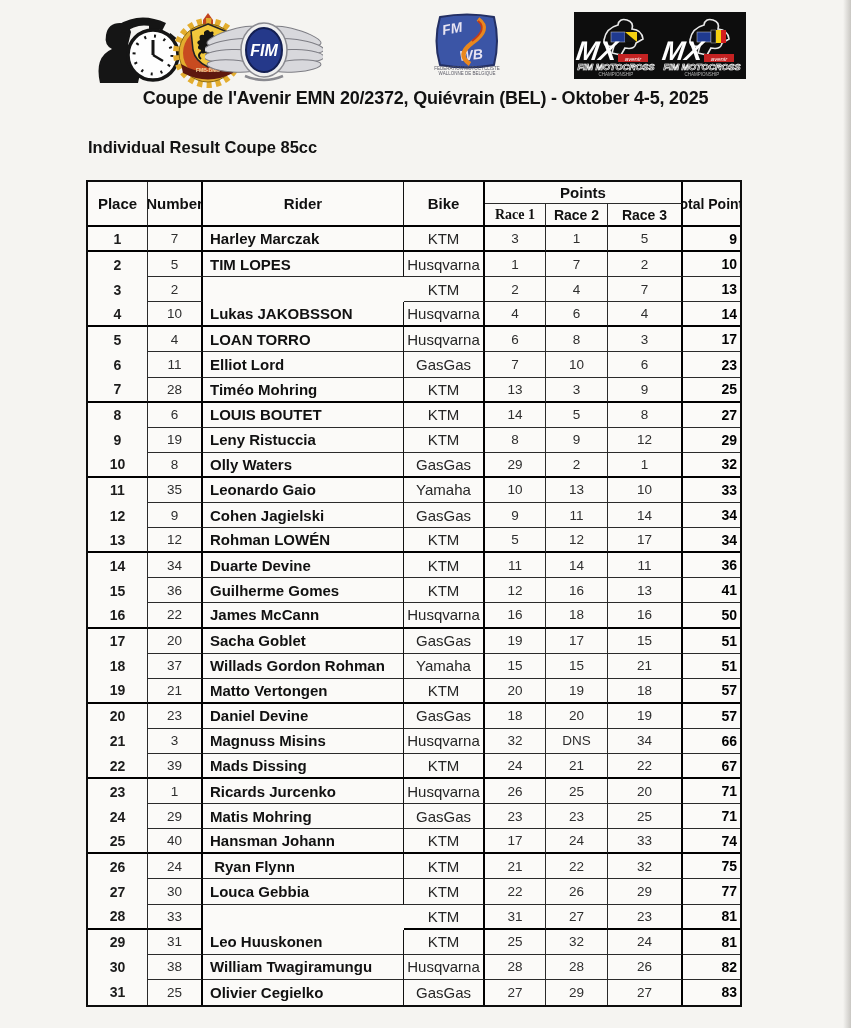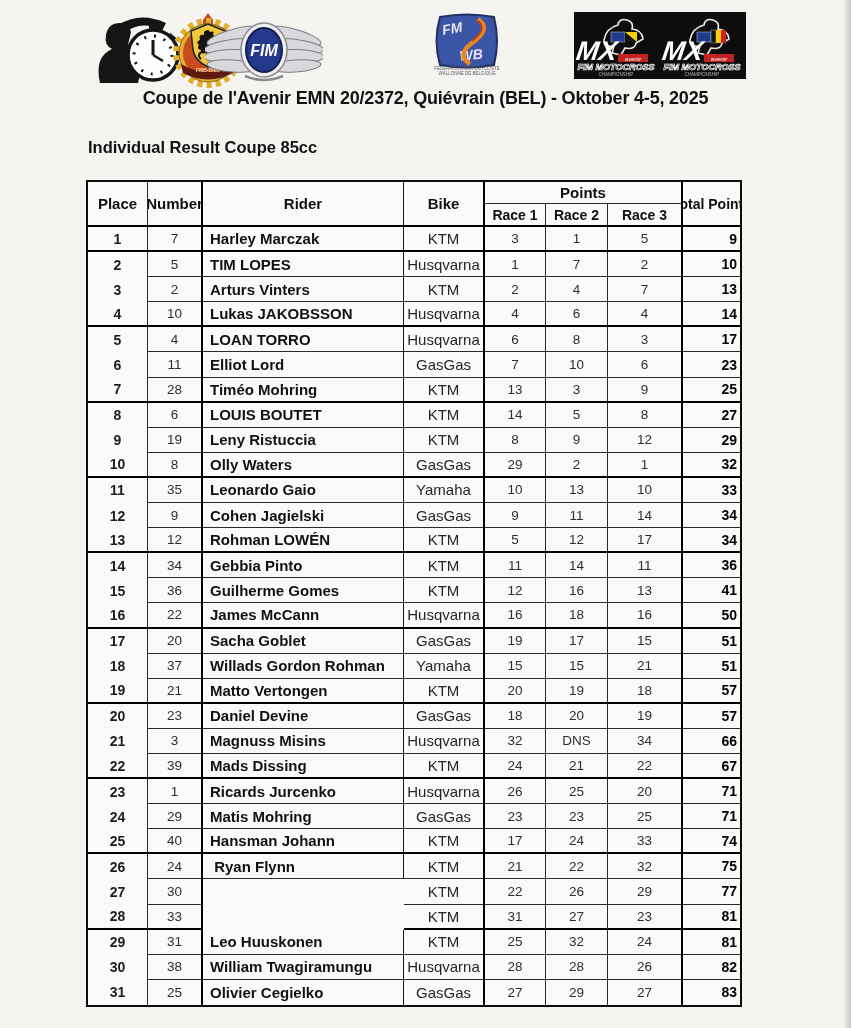--- a/index.html
+++ b/index.html
@@ -129,7 +129,7 @@
       <div class="c hdr vr-med hb-heavy" style="grid-area: 1 / 3 / span 2 / span 1;">Rider</div>
       <div class="c hdr vr-heavy hb-heavy" style="grid-area: 1 / 4 / span 2 / span 1;">Bike</div>
       <div class="c hdr vr-heavy" style="grid-area: 1 / 5 / span 1 / span 3;">Points</div>
-      <div class="c hdr hdr-race hb-heavy" style="grid-area: 2 / 5 / span 1 / span 1;">Race 1</div>
+      <div class="c hdr hdr-race hb-heavy" style="grid-area: 2 / 5 / span 1 / span 1; font-family: Liberation Serif, serif;">Race 1</div>
       <div class="c hdr hdr-race hb-heavy" style="grid-area: 2 / 6 / span 1 / span 1;">Race 2</div>
       <div class="c hdr hdr-race vr-heavy hb-heavy" style="grid-area: 2 / 7 / span 1 / span 1;">Race 3</div>
       <div class="c hdr total-hdr no-r hb-heavy" style="grid-area: 1 / 8 / span 2 / span 1;">Total Points</div>

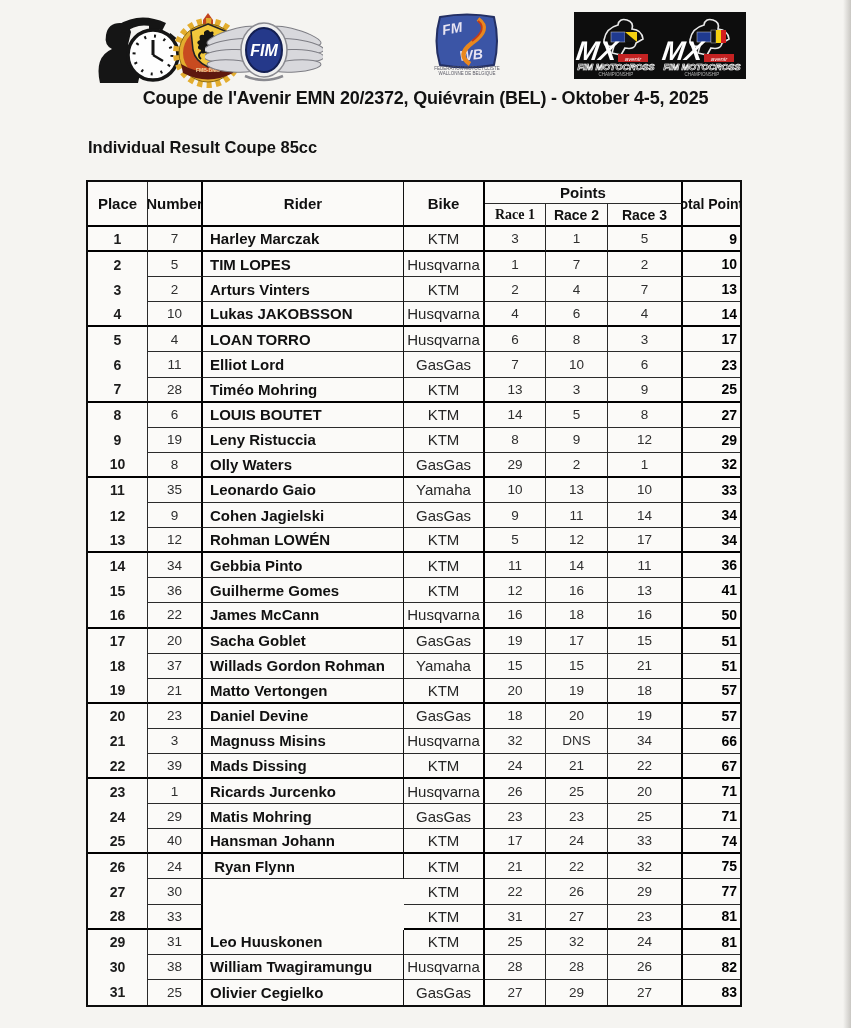--- a/index.html
+++ b/index.html
@@ -151,7 +151,6 @@
       <div class="c total no-r" style="grid-area: 4 / 8 / span 1 / span 1;">10</div>
       <div class="c place no-b" style="grid-area: 5 / 1 / span 1 / span 1;">3</div>
       <div class="c num vr-heavy" style="grid-area: 5 / 2 / span 1 / span 1;">2</div>
-      <div class="c rider vr-med" style="grid-area: 5 / 3 / span 1 / span 1;">Arturs Vinters</div>
       <div class="c bike vr-heavy" style="grid-area: 5 / 4 / span 1 / span 1;">KTM</div>
       <div class="c num" style="grid-area: 5 / 5 / span 1 / span 1;">2</div>
       <div class="c num" style="grid-area: 5 / 6 / span 1 / span 1;">4</div>

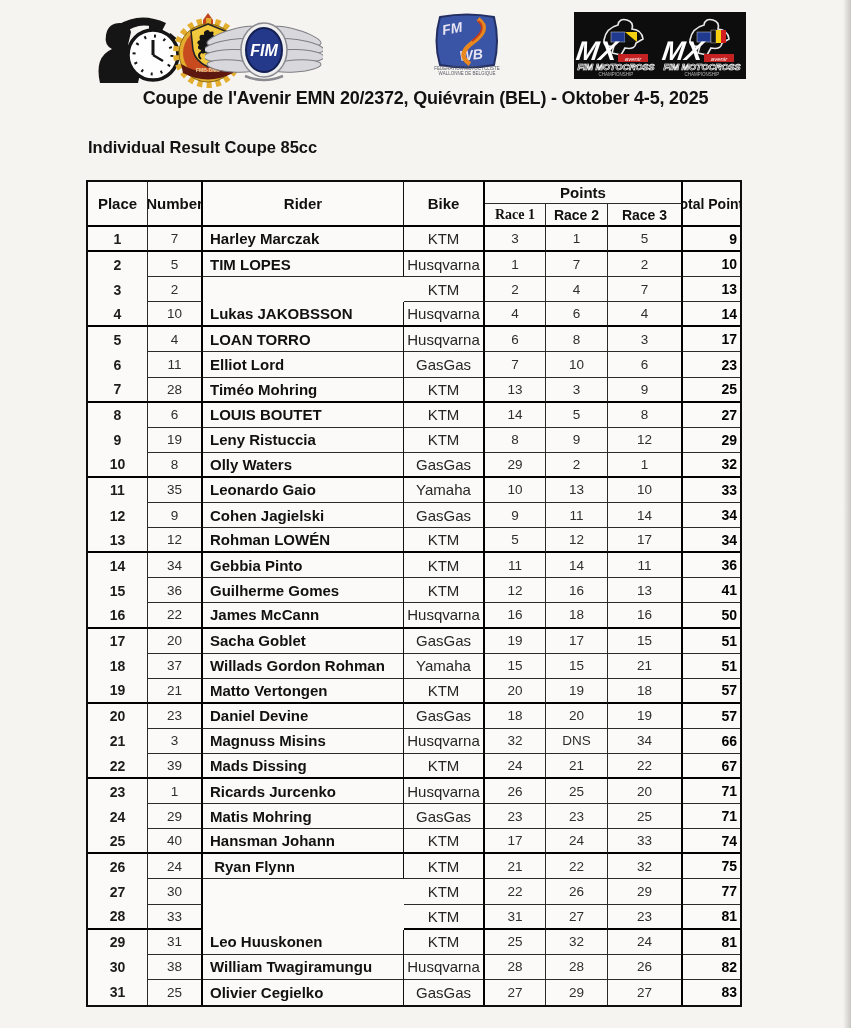--- a/index.html
+++ b/index.html
@@ -238,7 +238,7 @@
       <div class="c total no-r hb-heavy" style="grid-area: 15 / 8 / span 1 / span 1;">34</div>
       <div class="c place no-b" style="grid-area: 16 / 1 / span 1 / span 1;">14</div>
       <div class="c num vr-heavy" style="grid-area: 16 / 2 / span 1 / span 1;">34</div>
-      <div class="c rider vr-med" style="grid-area: 16 / 3 / span 1 / span 1;">Gebbia Pinto</div>
+      <div class="c rider vr-med" style="grid-area: 16 / 3 / span 1 / span 1;">Duarte Devine</div>
       <div class="c bike vr-heavy" style="grid-area: 16 / 4 / span 1 / span 1;">KTM</div>
       <div class="c num" style="grid-area: 16 / 5 / span 1 / span 1;">11</div>
       <div class="c num" style="grid-area: 16 / 6 / span 1 / span 1;">14</div>

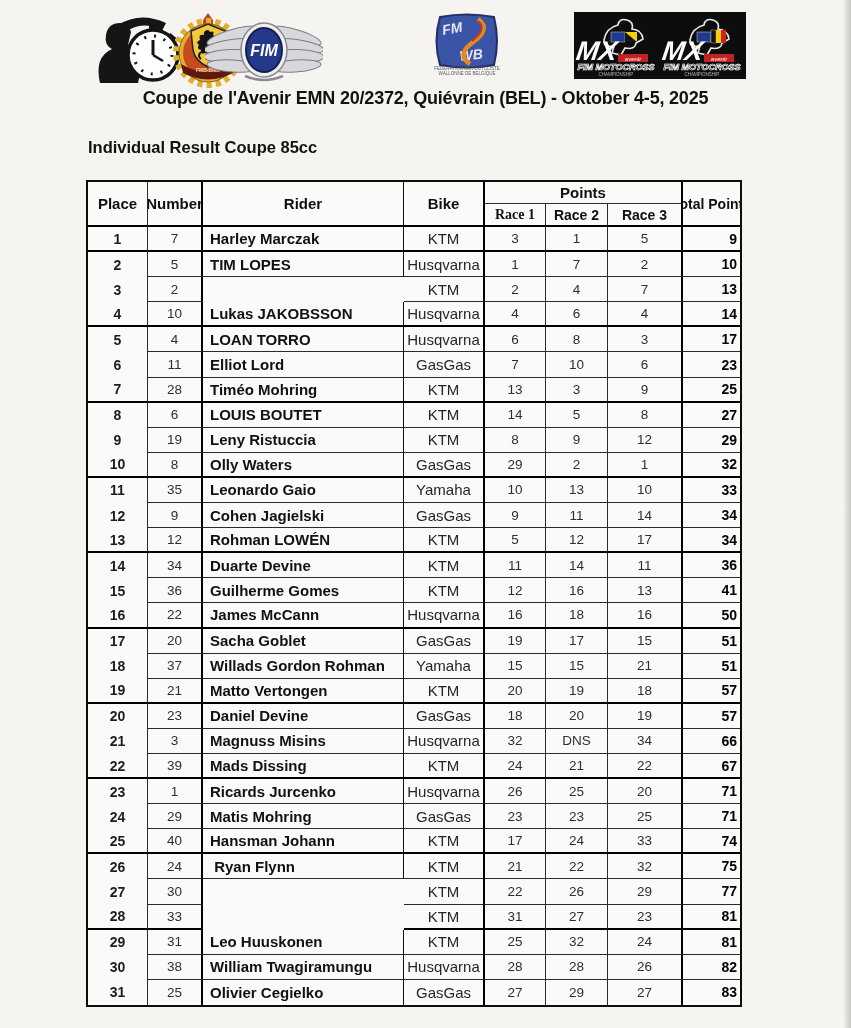--- a/index.html
+++ b/index.html
@@ -342,6 +342,7 @@
       <div class="c total no-r" style="grid-area: 28 / 8 / span 1 / span 1;">75</div>
       <div class="c place no-b" style="grid-area: 29 / 1 / span 1 / span 1;">27</div>
       <div class="c num vr-heavy" style="grid-area: 29 / 2 / span 1 / span 1;">30</div>
+      <div class="c rider vr-med" style="grid-area: 29 / 3 / span 1 / span 1;">Louca Gebbia</div>
       <div class="c bike vr-heavy" style="grid-area: 29 / 4 / span 1 / span 1;">KTM</div>
       <div class="c num" style="grid-area: 29 / 5 / span 1 / span 1;">22</div>
       <div class="c num" style="grid-area: 29 / 6 / span 1 / span 1;">26</div>

